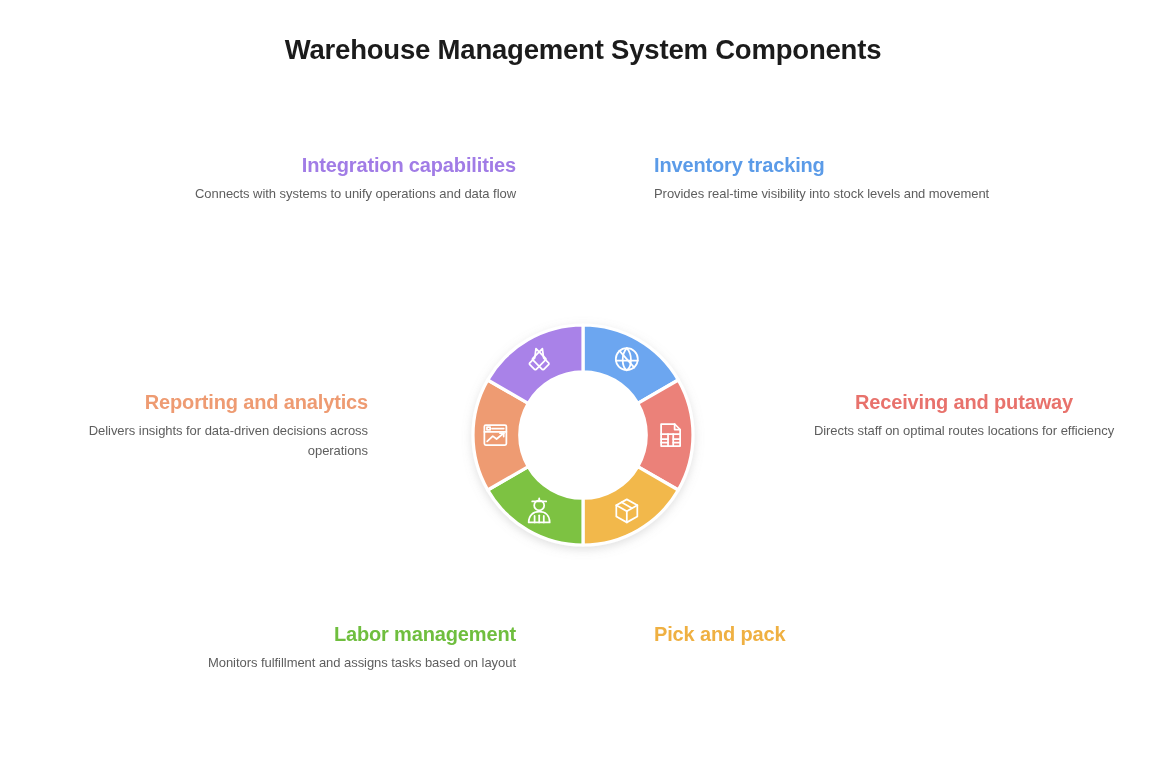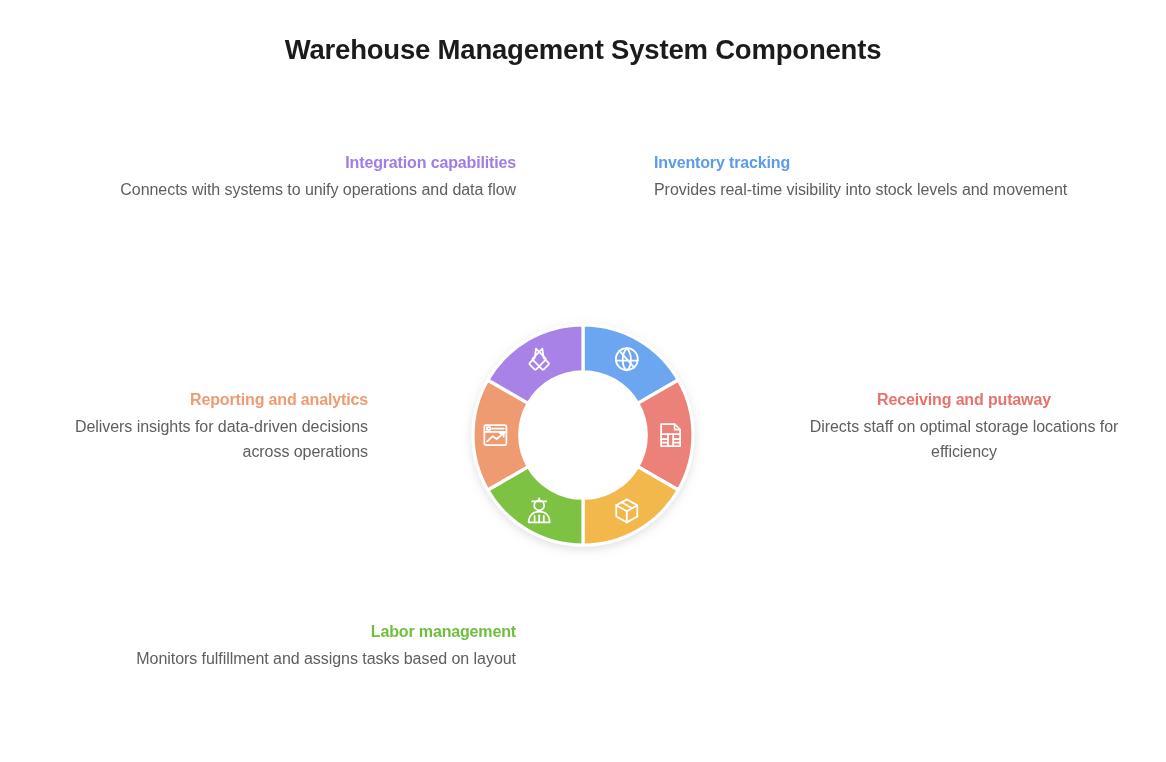--- a/index.html
+++ b/index.html
@@ -23,7 +23,7 @@
   
   .block{ position:absolute; }
   .block .heading{
-    font-size:16px; font-weight:bold; letter-spacing:-0.15px;
+    font-size:20px; font-weight:bold; letter-spacing:-0.15px;
     line-height:1.34; margin-bottom:5px;
   }
   .block .desc{

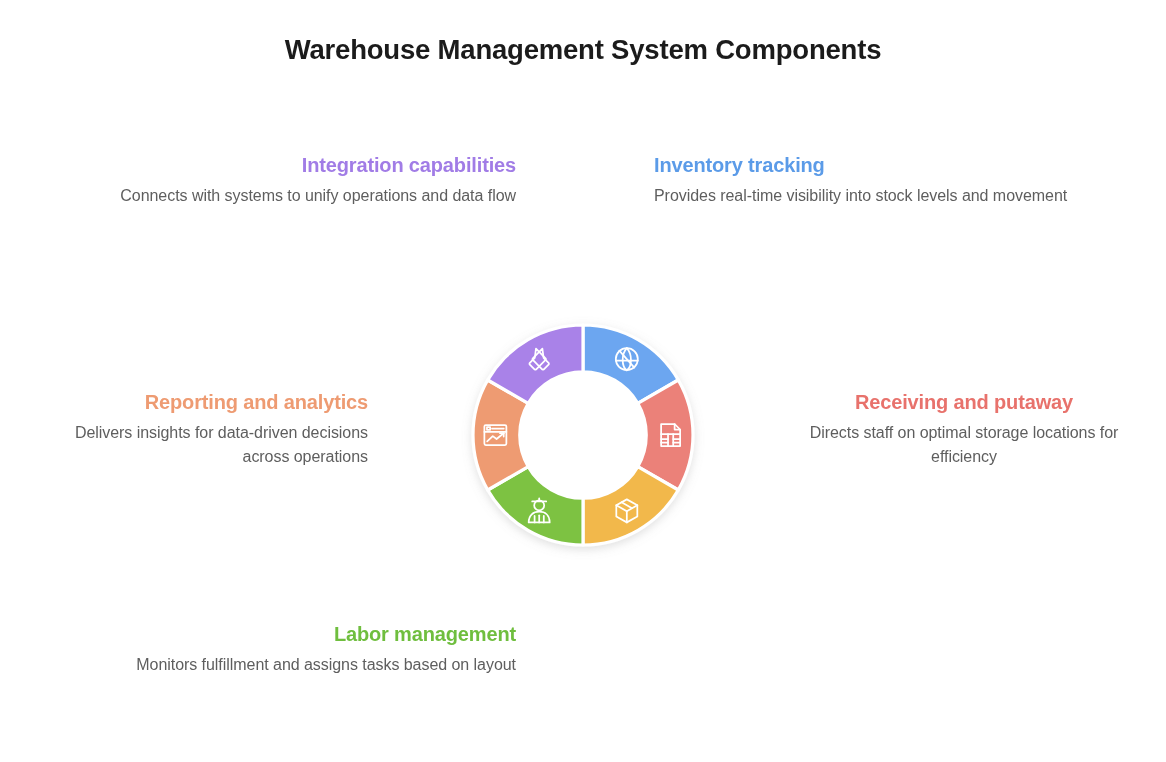--- a/index.html
+++ b/index.html
@@ -27,7 +27,7 @@
     line-height:1.34; margin-bottom:5px;
   }
   .block .desc{
-    font-size:16px; font-weight:normal; color:#5e5e5e;
+    font-size:13px; font-weight:normal; color:#5e5e5e;
     line-height:1.52; letter-spacing:-0.05px;
   }
   .align-right{ text-align:right; }

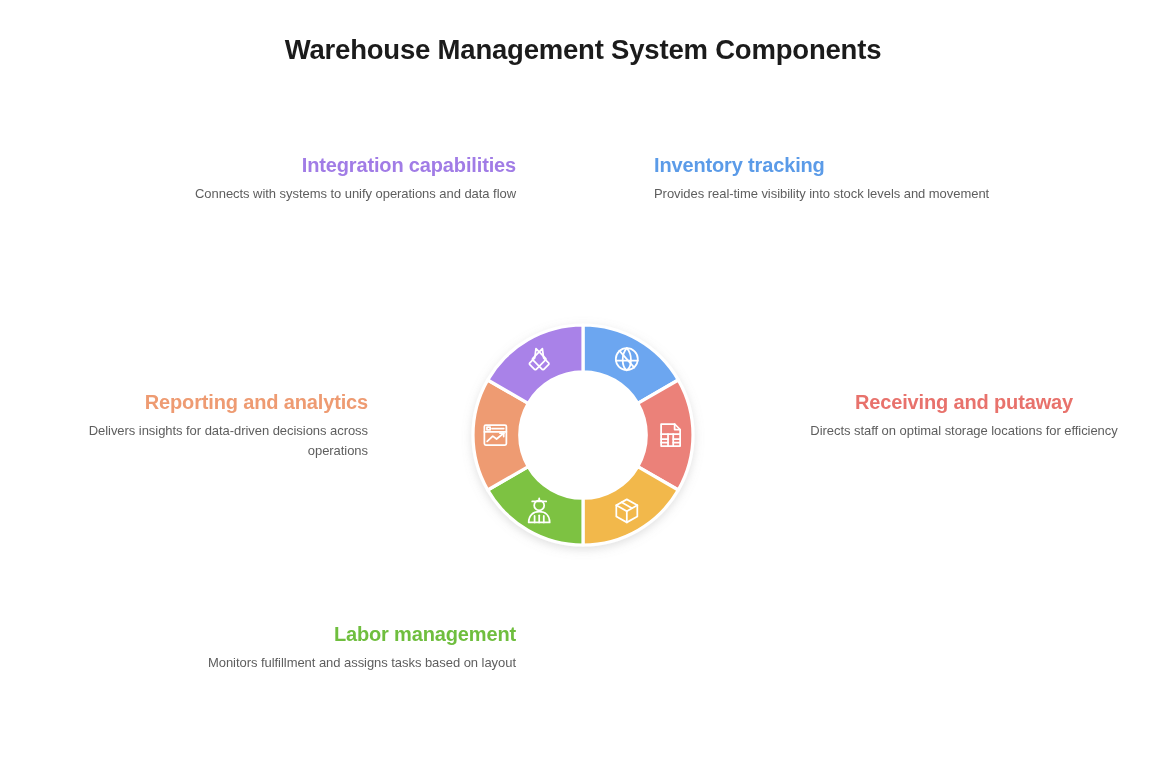--- a/index.html
+++ b/index.html
@@ -78,7 +78,7 @@
 
   <div class="block align-left" id="block-receiving">
     <div class="heading" style="color:#E8726C">Receiving and putaway</div>
-    <div class="desc">Directs staff on optimal storage locations for efficiency</div>
+    <div class="desc">Directs staff on optimal routes locations for efficiency</div>
   </div>
 
   <div class="block align-right" id="block-labor">

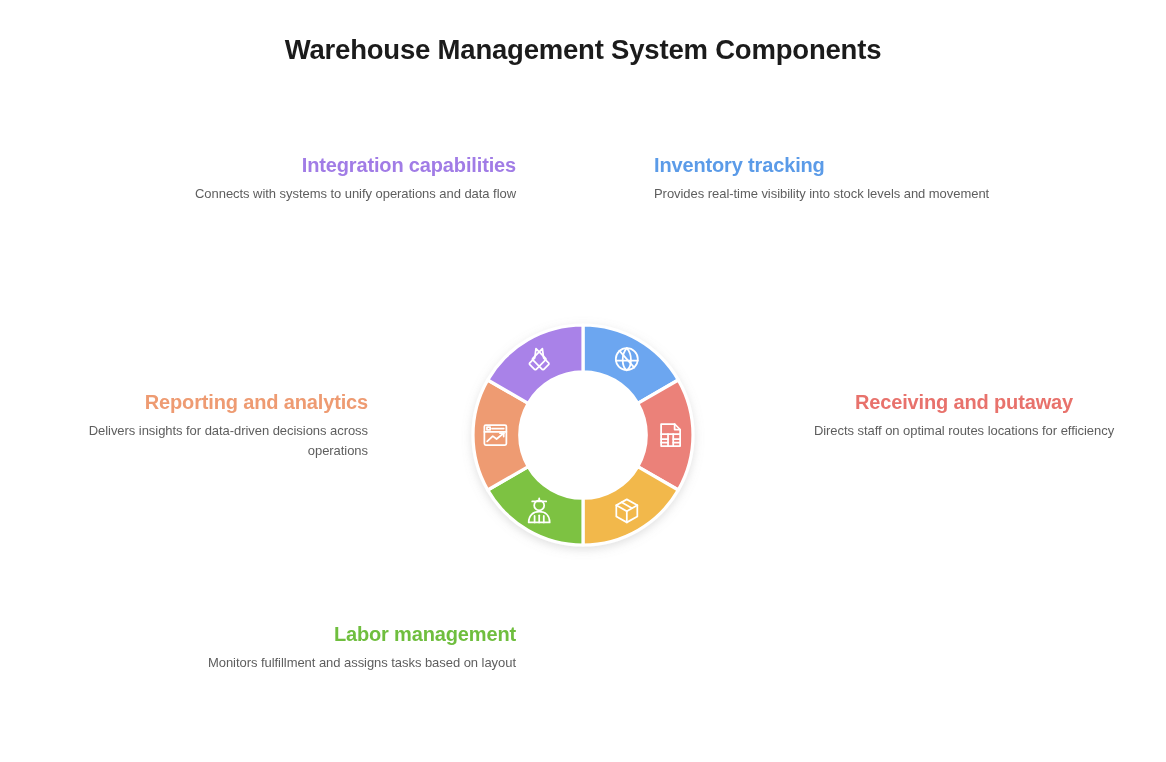--- a/index.html
+++ b/index.html
@@ -87,6 +87,7 @@
   </div>
 
   <div class="block align-left" id="block-pick">
+    <div class="heading" style="color:#EFB042">Pick and pack</div>
   </div>
 
   <div id="donut-wrap">

